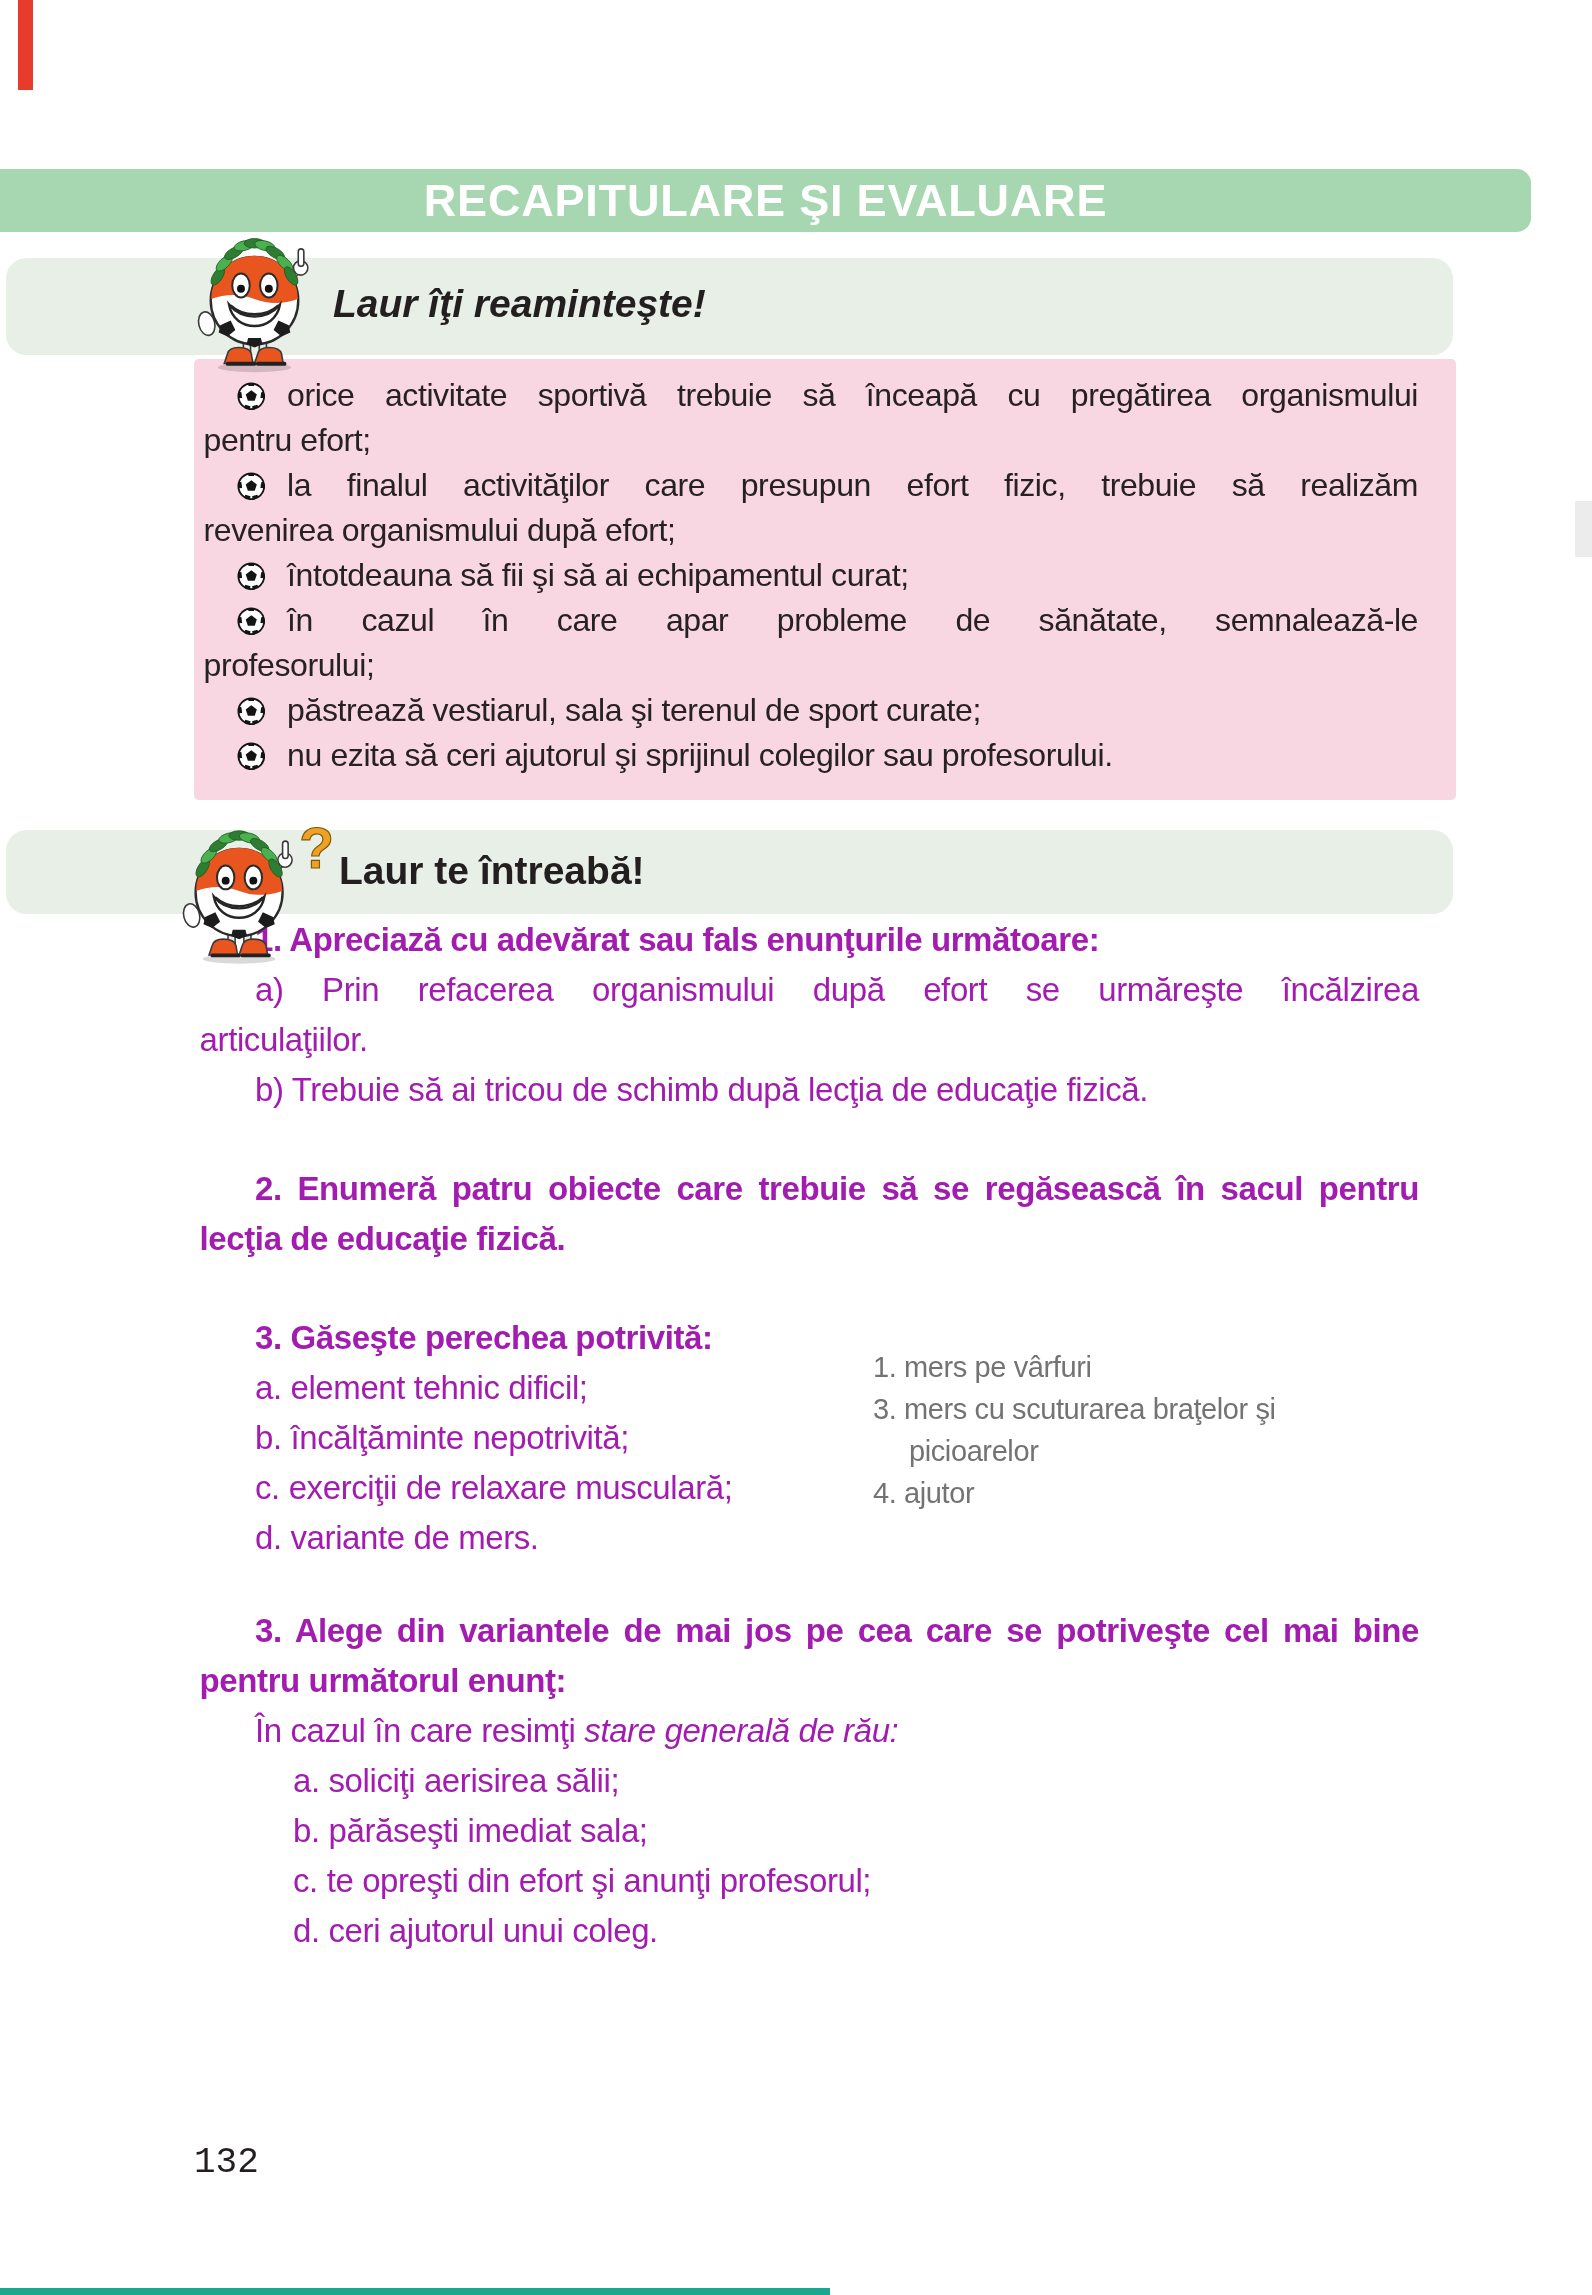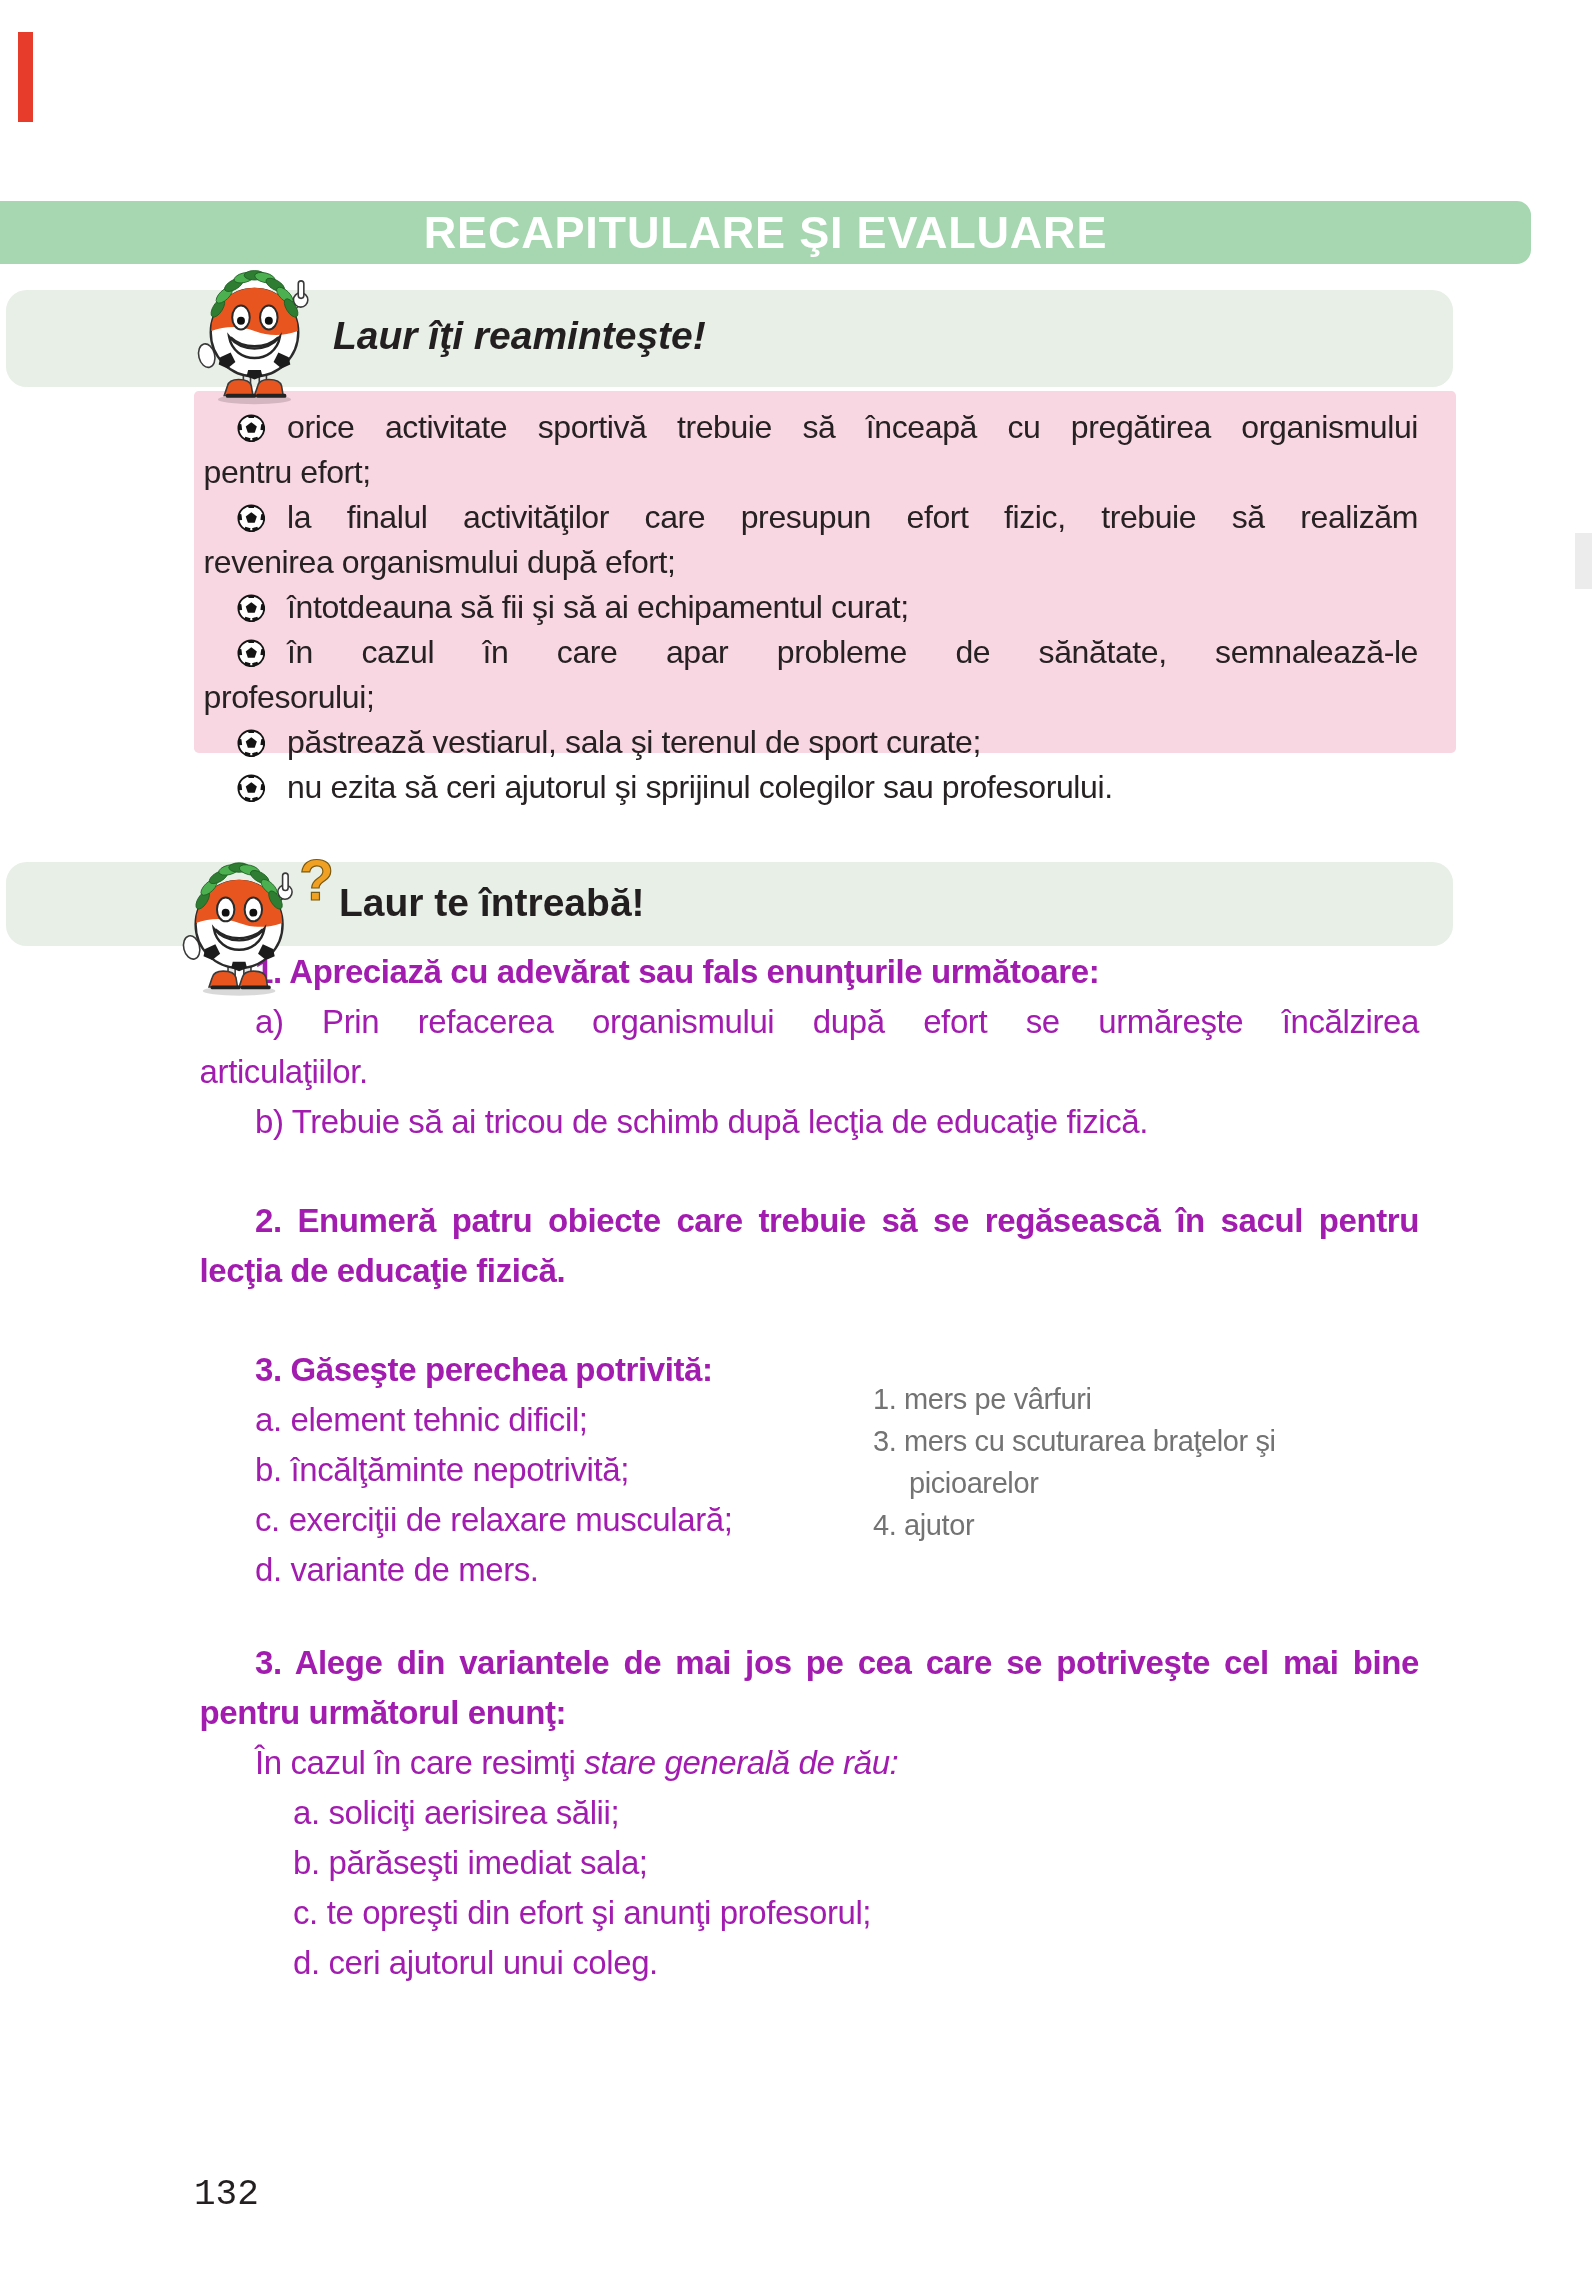--- a/index.html
+++ b/index.html
@@ -8,7 +8,7 @@
     background:#ffffff;color:#242021;
     font-family:"Liberation Sans", sans-serif;
   }
-  .abs{position:absolute;margin-top:32px;}
+  .abs{position:absolute;}
   
   .red-mark{left:17.5px;top:0;width:15px;height:90px;background:#e73b2b;}
   .teal-bar{left:0;top:2288px;width:830px;height:8px;background:#19a78e;}

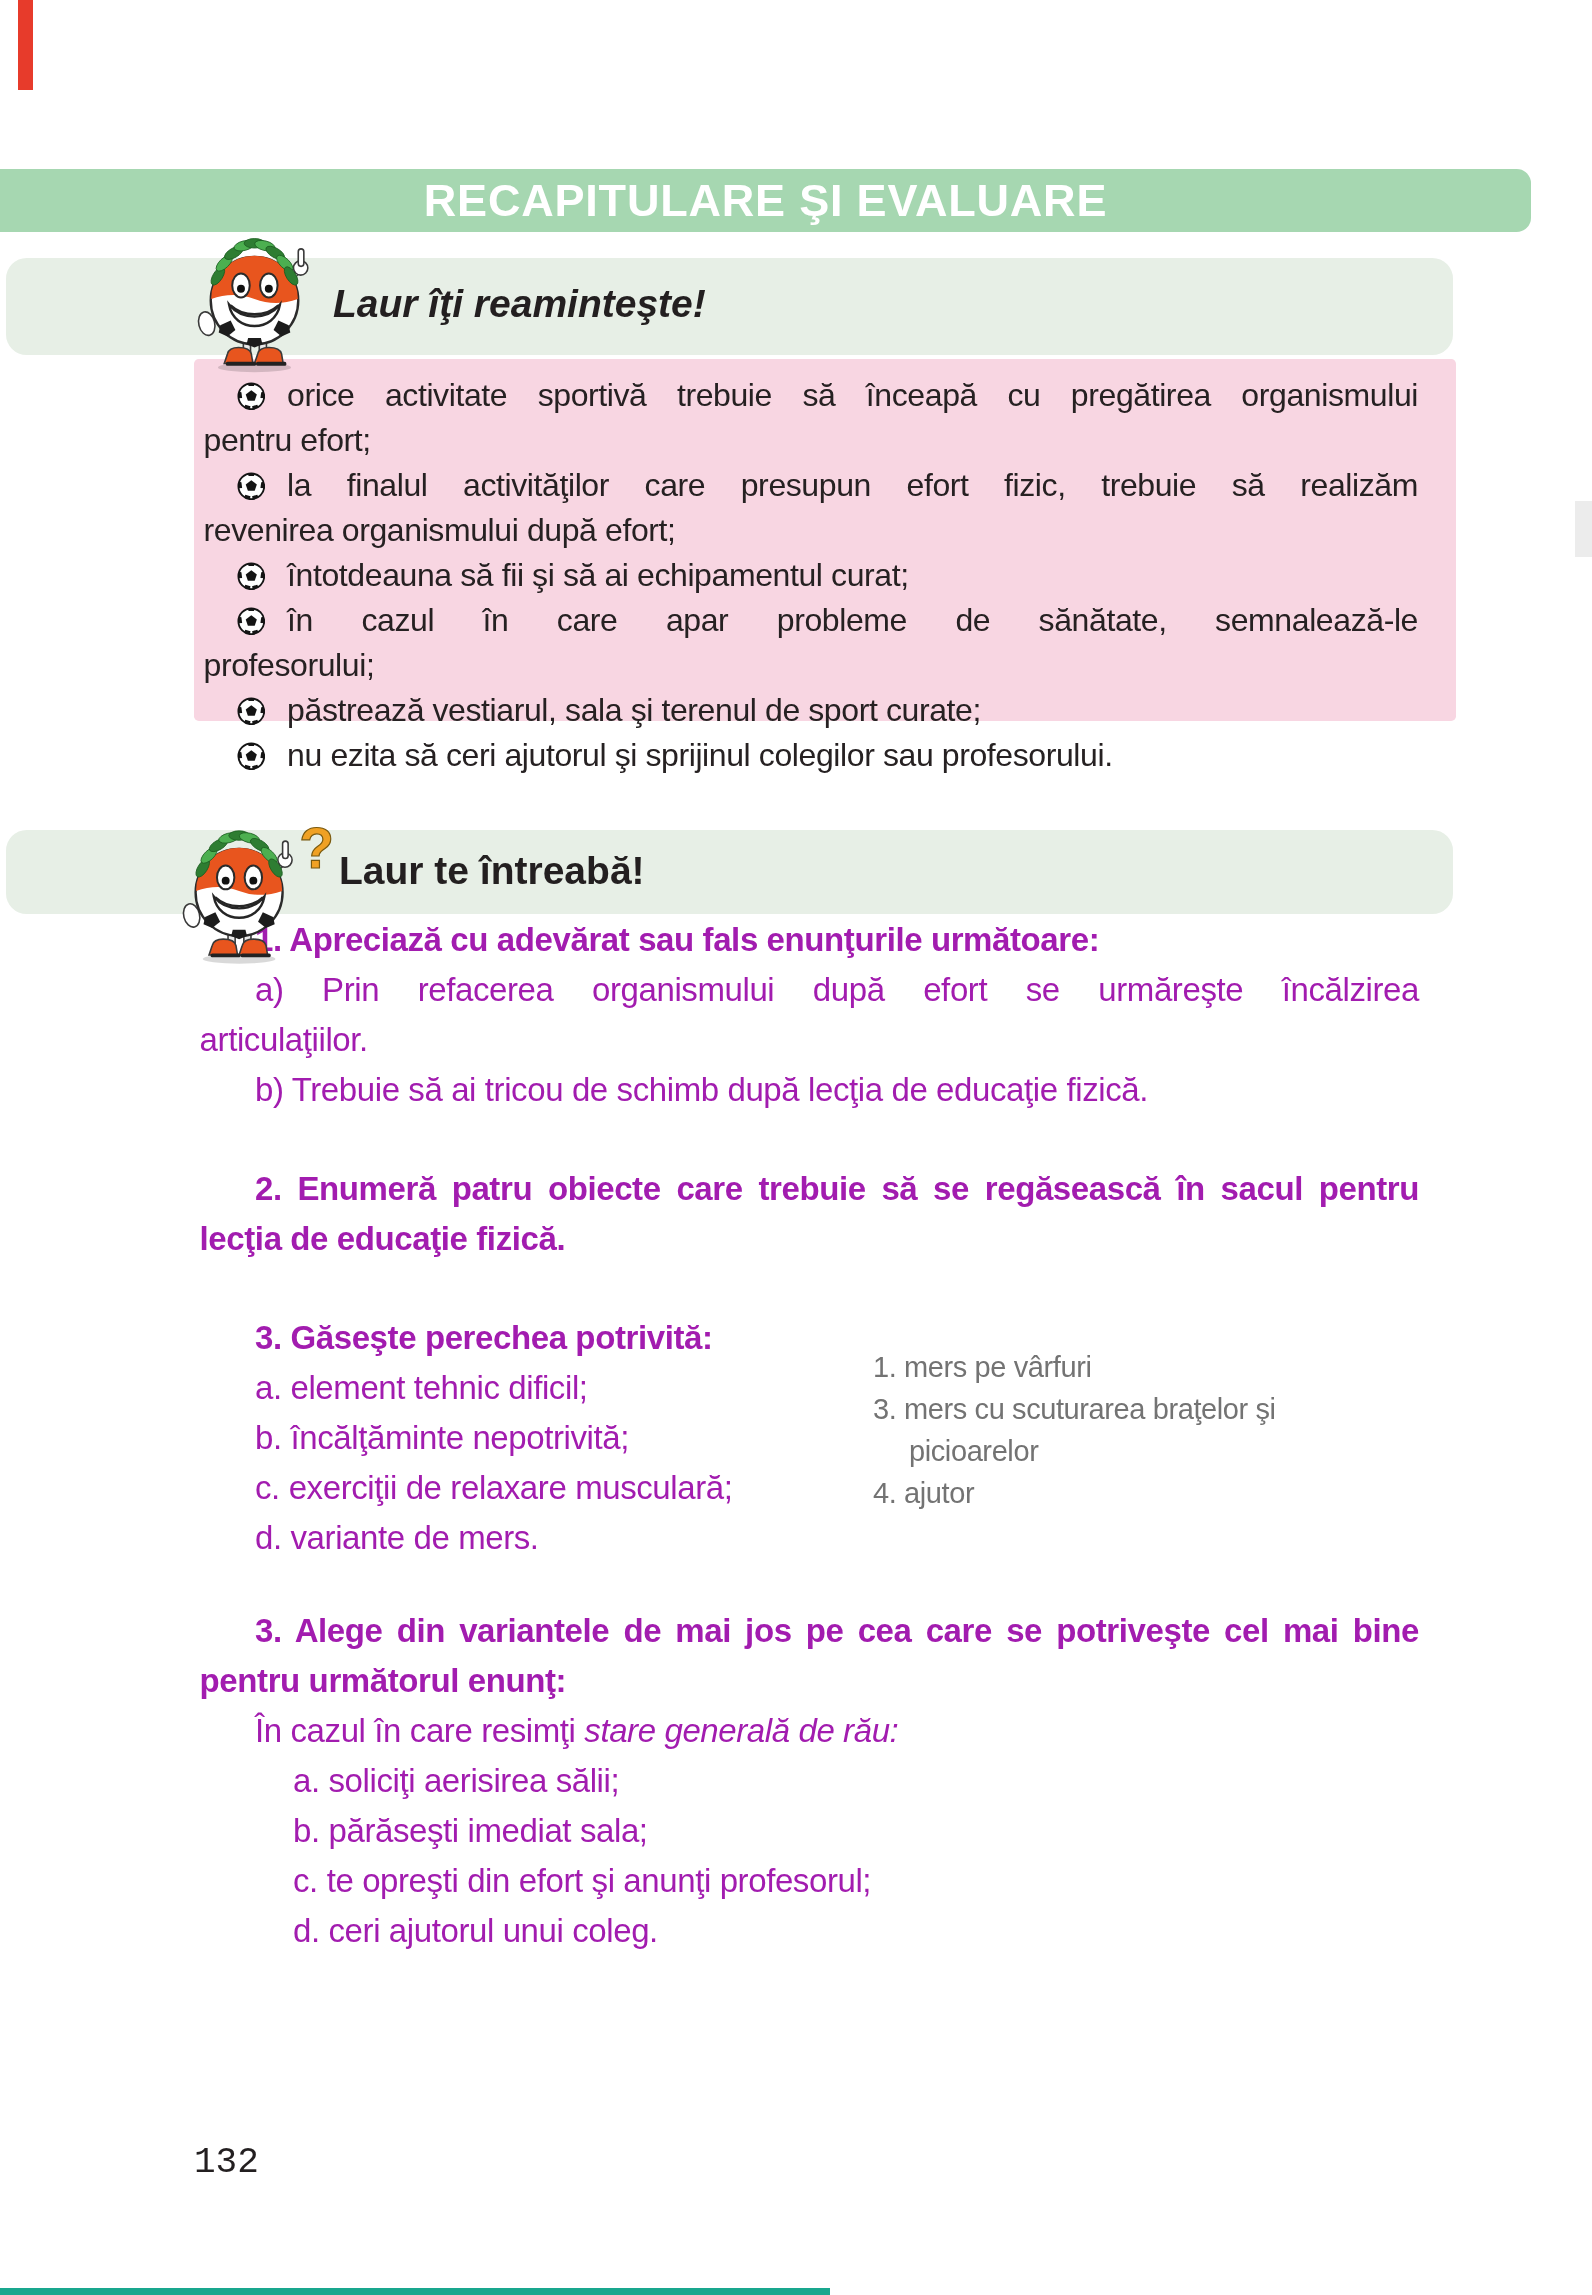--- a/index.html
+++ b/index.html
@@ -34,7 +34,7 @@
   .mascot svg{width:100%;height:100%;display:block;}
   
   .pinkbox{
-    left:194px;top:359px;width:1262px;height:362px;background:#f8d6e2;border-radius:4.8px;
+    left:194px;top:359px;width:1262px;height:441px;background:#f8d6e2;border-radius:4.8px;
     box-sizing:border-box;padding:14.3px 38px 0 9.5px;
   }
   .pline{

